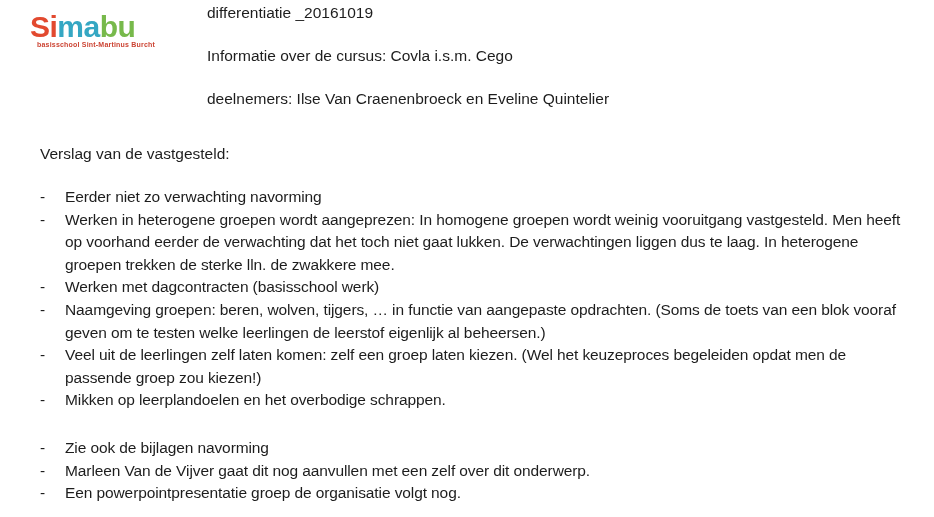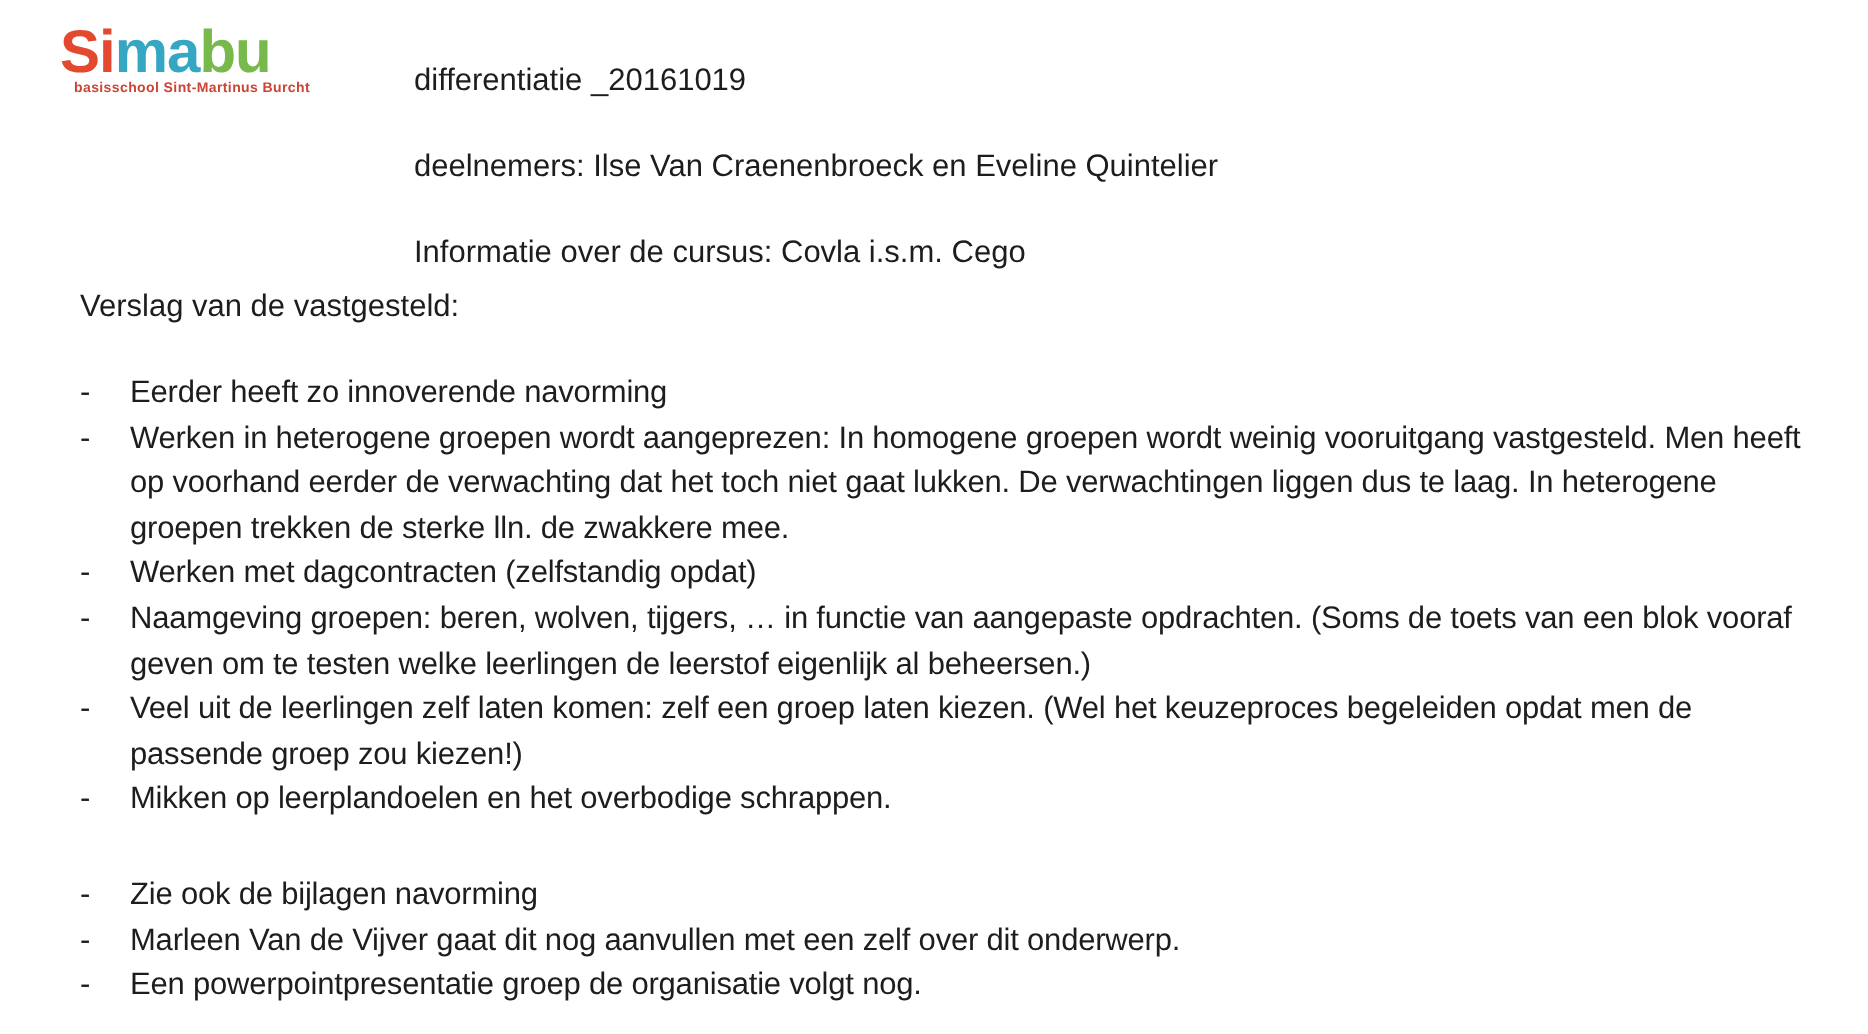--- a/index.html
+++ b/index.html
@@ -26,7 +26,7 @@
     margin-top:-1px;letter-spacing:-0.5px;
   }
   
-  .header-block{position:absolute;left:207px;top:30px;}
+  .header-block{position:absolute;left:207px;top:2px;}
   .header-block p{
     margin:0 0 22px 0;font-size:15.5px;line-height:21px;color:#1d1d1d;
   }

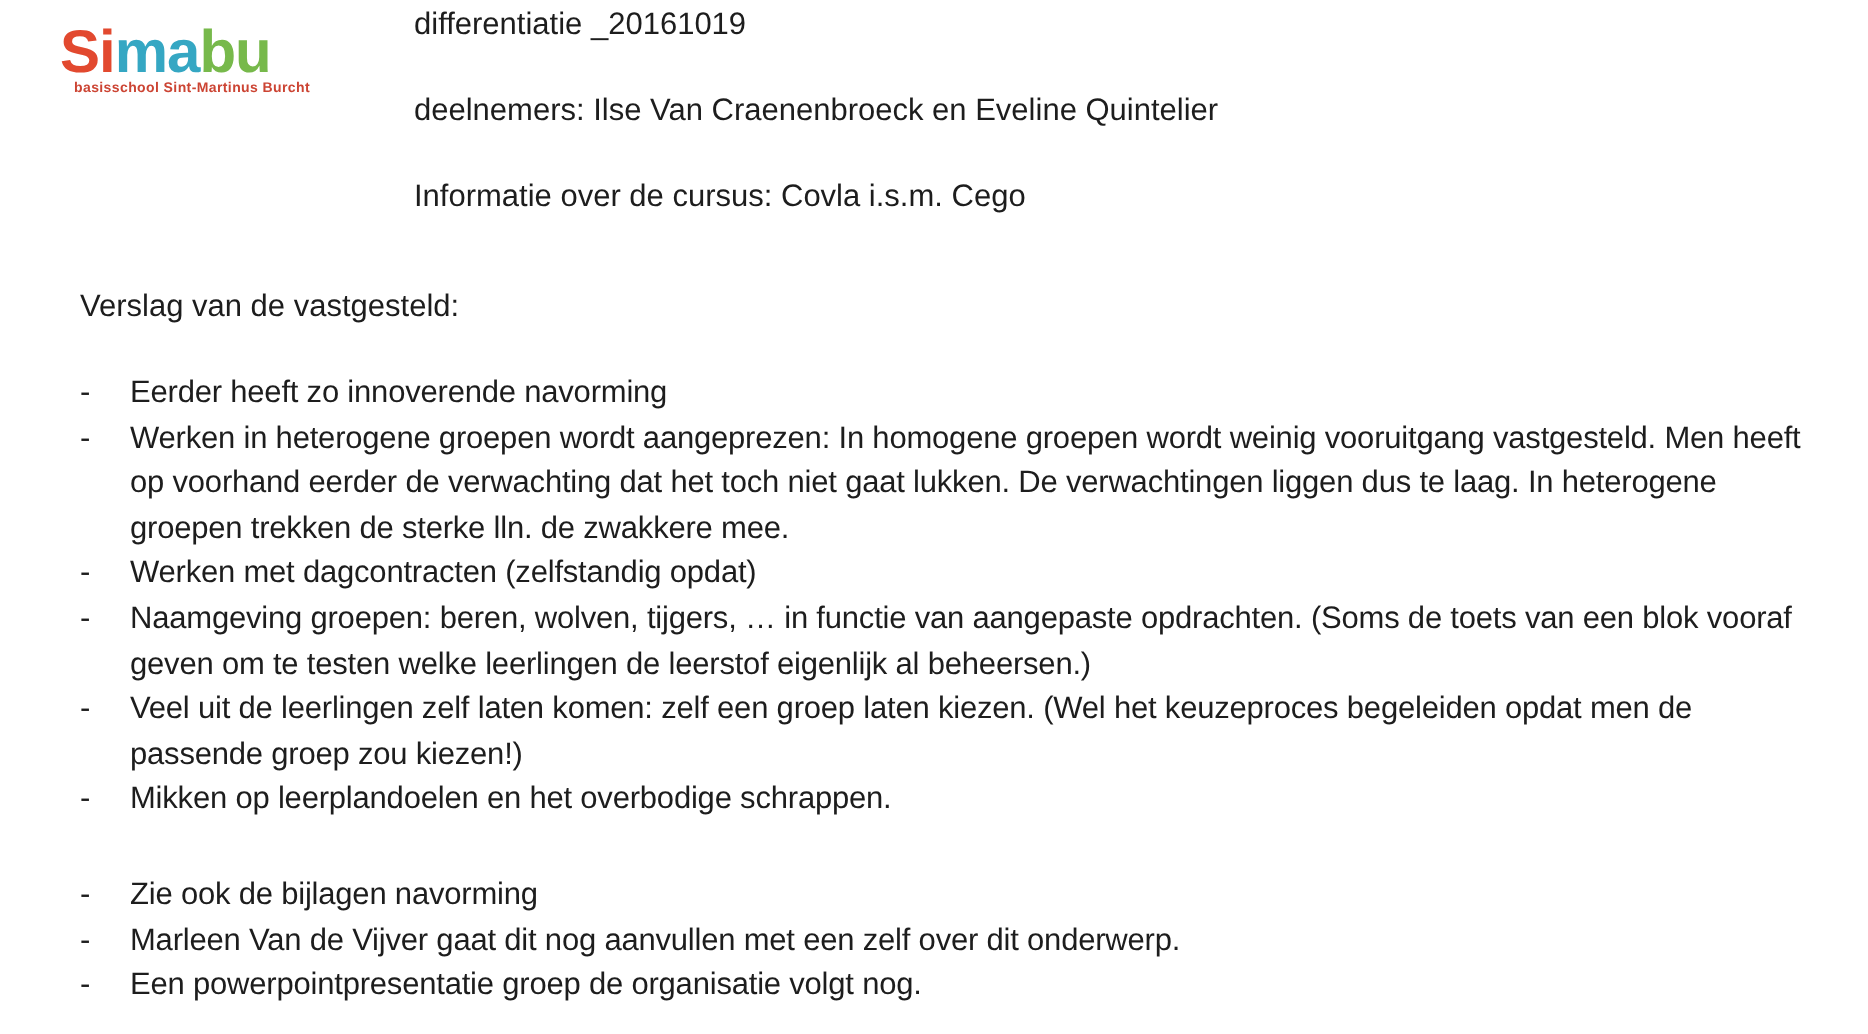--- a/index.html
+++ b/index.html
@@ -60,8 +60,8 @@
 
   <div class="header-block">
     <p>differentiatie _20161019</p>
+    <p>Informatie over de cursus: Covla i.s.m. Cego</p>
     <p>deelnemers: Ilse Van Craenenbroeck en Eveline Quintelier</p>
-    <p>Informatie over de cursus: Covla i.s.m. Cego</p>
   </div>
 
   <p class="body-heading">Verslag van de vastgesteld:</p>

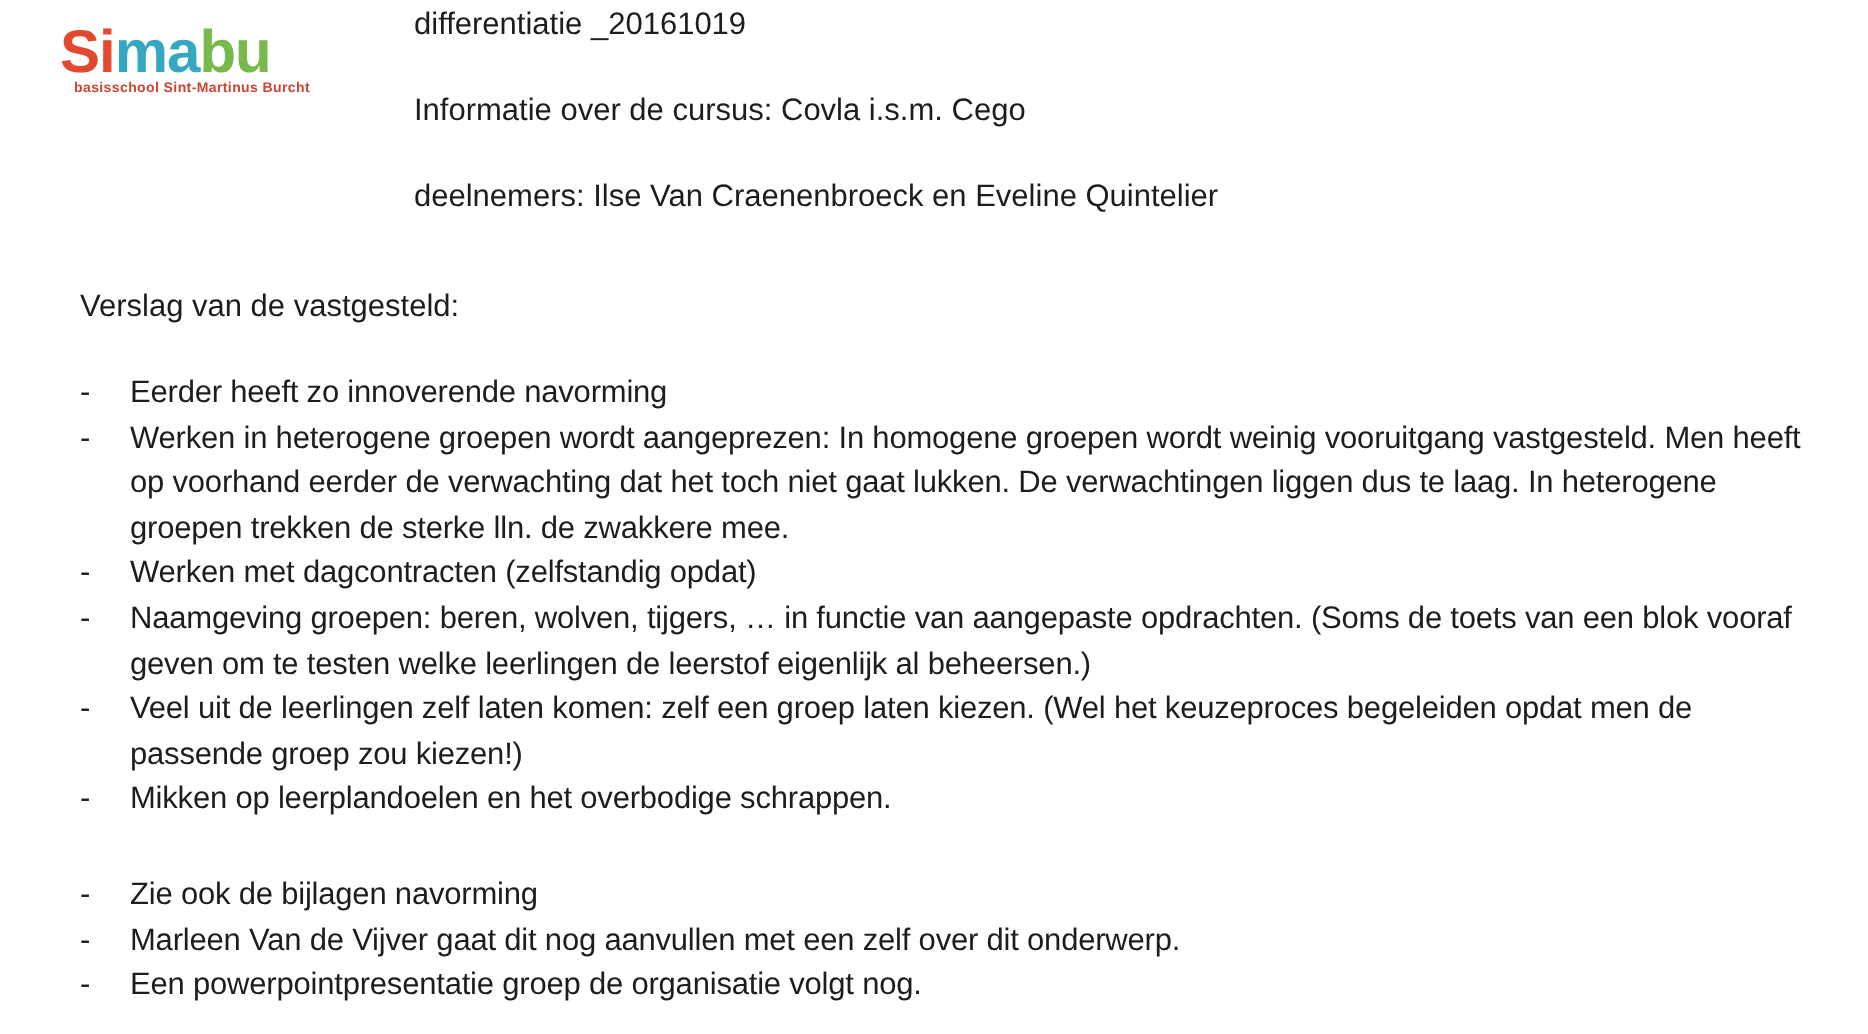--- a/index.html
+++ b/index.html
@@ -69,7 +69,7 @@
   <div class="bullet-list list-primary">
       <div class="li">
         <span class="dash">-</span>
-        <span class="li-text">Eerder heeft zo innoverende navorming</span>
+        <span class="li-text">Eerder niet zo verwachting navorming</span>
       </div>
       <div class="li">
         <span class="dash">-</span>

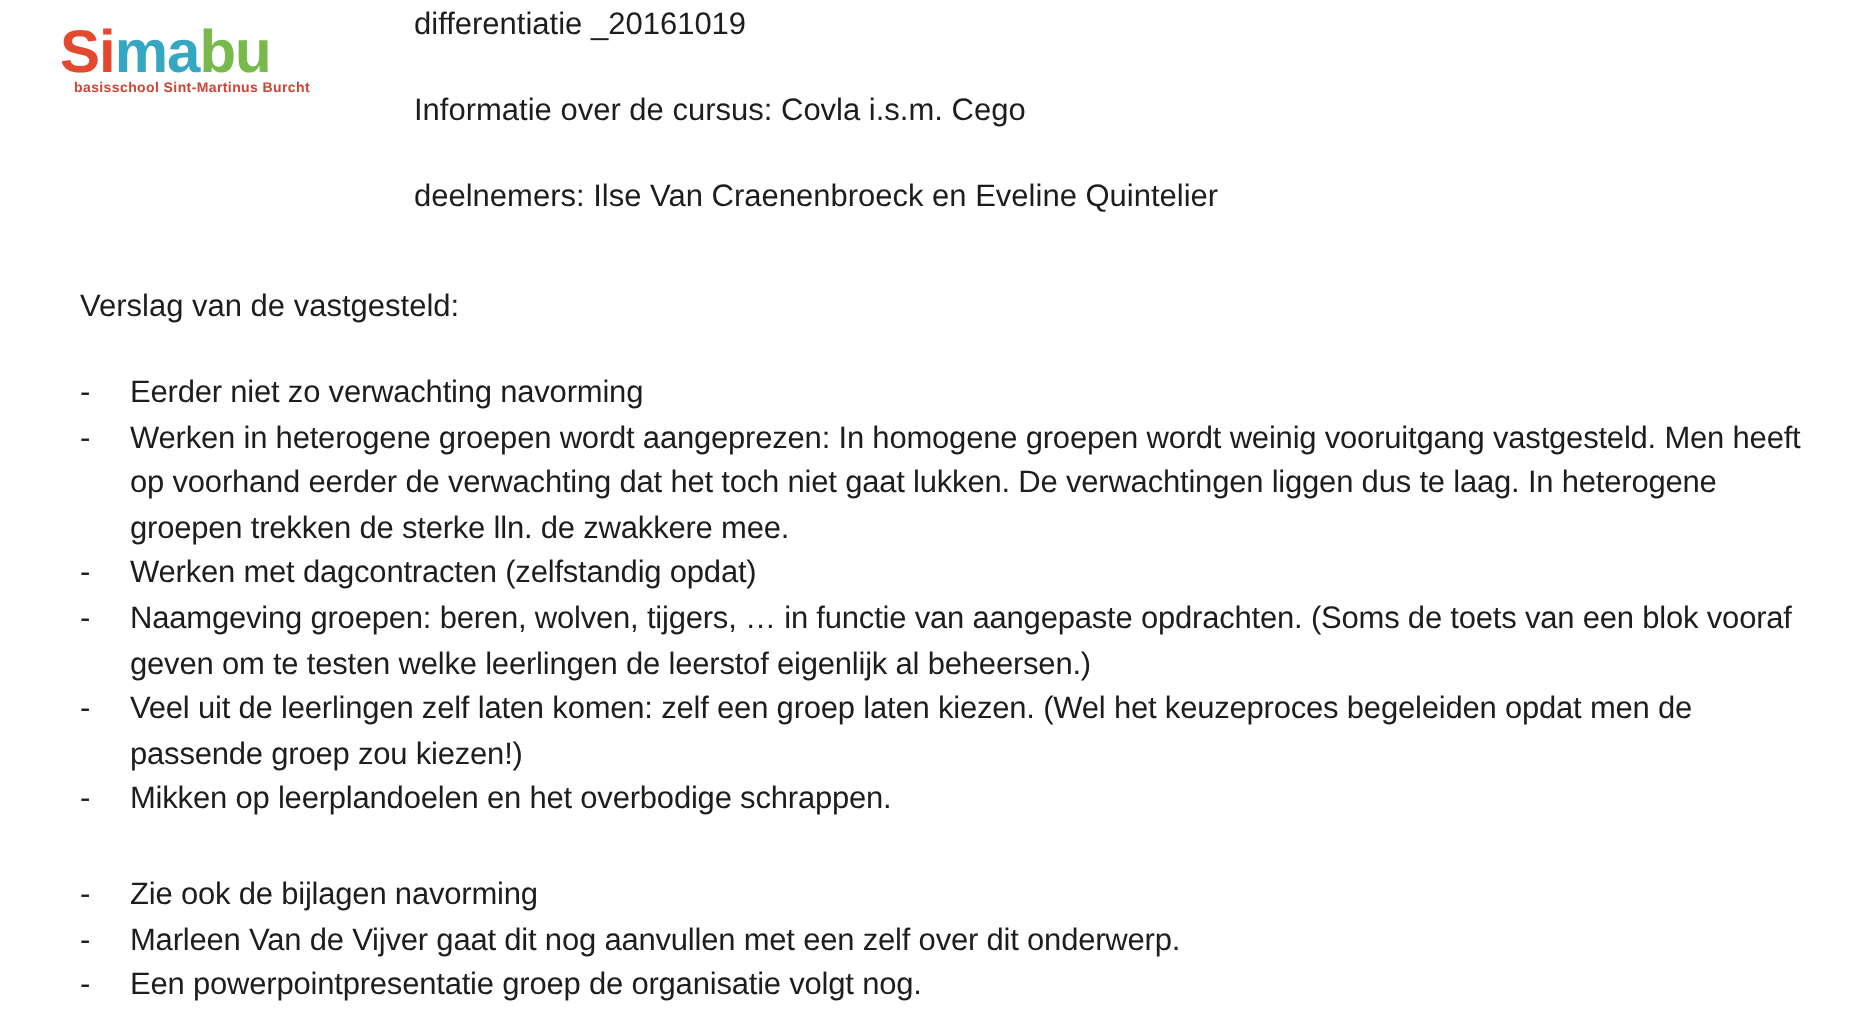--- a/index.html
+++ b/index.html
@@ -77,7 +77,7 @@
       </div>
       <div class="li">
         <span class="dash">-</span>
-        <span class="li-text">Werken met dagcontracten (zelfstandig opdat)</span>
+        <span class="li-text">Werken met dagcontracten (basisschool werk)</span>
       </div>
       <div class="li">
         <span class="dash">-</span>

